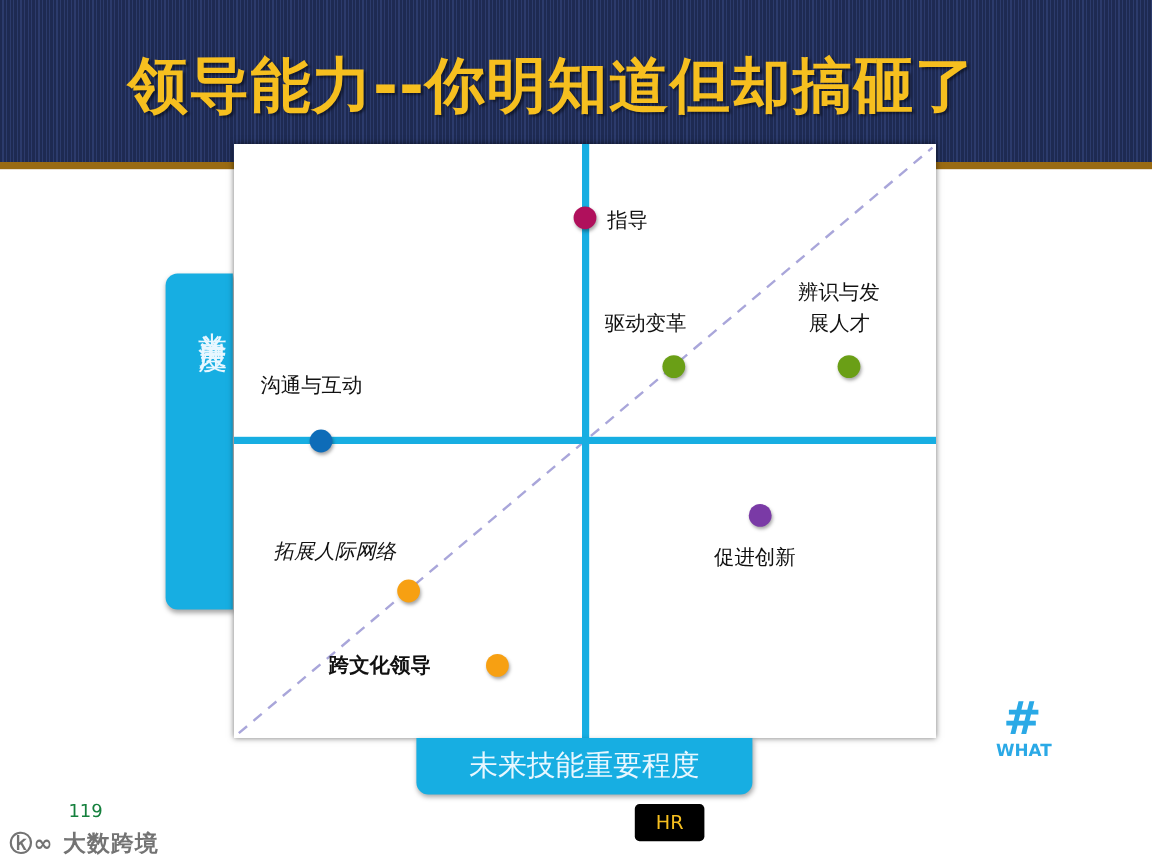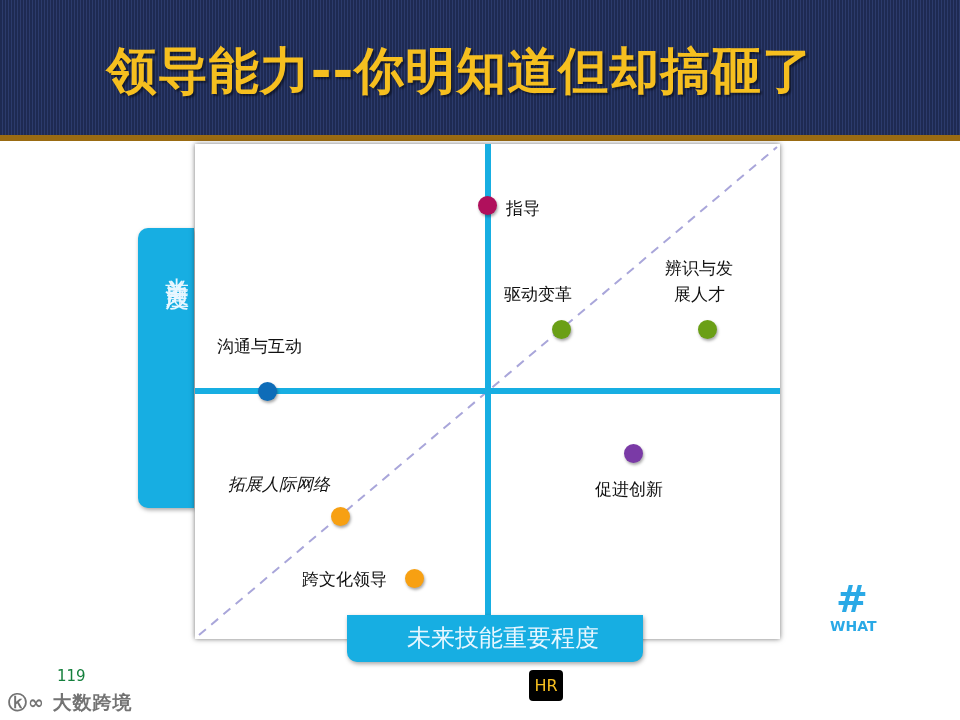--- a/index.html
+++ b/index.html
@@ -8,7 +8,7 @@
     background:repeating-linear-gradient(90deg,#1e2a52 0px,#1e2a52 2px,#2c3b6c 2px,#2c3b6c 3px);}
   .gold-stripe{position:absolute;left:0;top:135px;width:960px;height:6px;background:#9a6b12;}
   .title{position:absolute;left:0;top:38px;width:920px;text-align:center;color:#f6bf1f;font-size:50px;font-weight:bold;letter-spacing:1px;text-shadow:2px 2px 2px rgba(0,0,0,0.45);}
-  .chart-box{position:absolute;left:195px;top:120px;width:585px;height:495px;background:#fff;box-shadow:0 0 5px rgba(0,0,0,0.55);margin-top:24px;}
+  .chart-box{position:absolute;left:195px;top:120px;width:585px;height:495px;background:#fff;box-shadow:0 0 5px rgba(0,0,0,0.55);}
   .axis-v{position:absolute;left:290px;top:0;width:6px;height:495px;background:#17aee2;}
   .axis-h{position:absolute;left:0;top:244px;width:585px;height:6px;background:#17aee2;}
   .diag{position:absolute;left:0;top:0;}

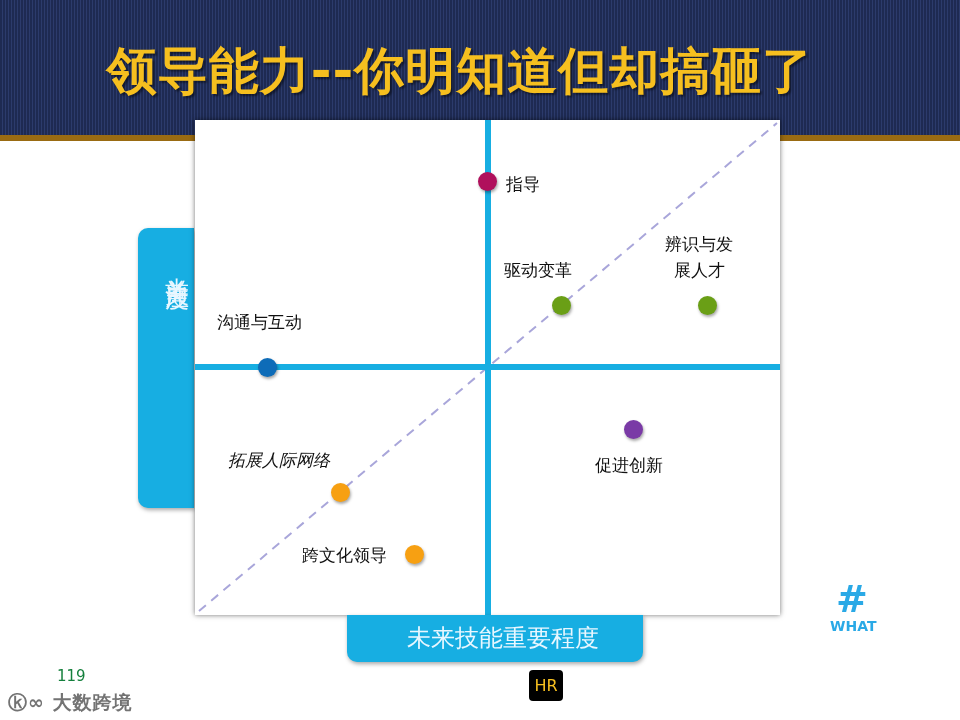--- a/index.html
+++ b/index.html
@@ -62,7 +62,7 @@
   <div class="lbl" style="left:33px;top:328px;font-style:italic;">拓展人际网络</div>
 
   <div class="dot" style="left:210px;top:425px;background:#f7a012;"></div>
-  <div class="lbl" style="left:107px;top:423px;">跨文化领导</div>
+  <div class="lbl" style="left:79px;top:423px;font-weight:bold;">跨文化领导</div>
 </div>
 
 <div class="xlab">未来技能重要程度</div>

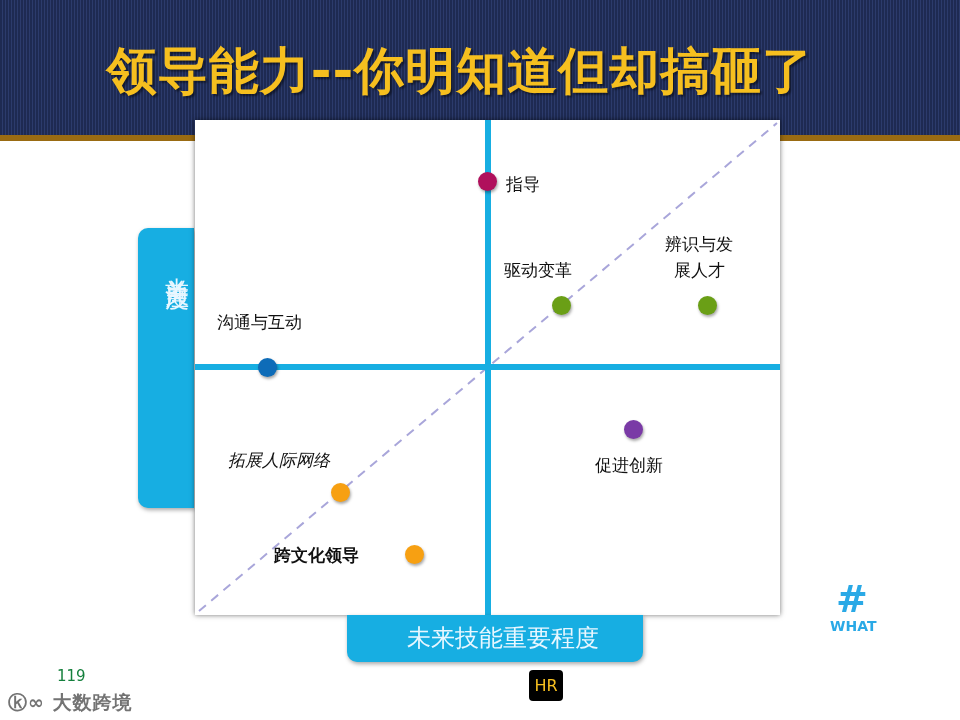--- a/index.html
+++ b/index.html
@@ -16,7 +16,7 @@
   .lbl{position:absolute;font-size:17px;color:#111;white-space:nowrap;line-height:24px;}
   .ylab{position:absolute;left:138px;top:228px;width:56px;height:280px;background:#17aee2;border-radius:10px 0 0 10px;box-shadow:1px 2px 4px rgba(0,0,0,0.35);}
   .ylab-text{position:absolute;left:0;top:30px;width:56px;text-align:center;color:#e8f7ff;font-size:24px;line-height:34px;writing-mode:vertical-rl;text-orientation:upright;letter-spacing:2px;}
-  .xlab{position:absolute;left:347px;top:615px;width:280px;height:47px;background:#17aee2;border-radius:0 0 10px 10px;box-shadow:1px 2px 4px rgba(0,0,0,0.35);color:#e8f7ff;font-size:24px;text-align:center;line-height:47px;padding-left:16px;}
+  .xlab{position:absolute;left:347px;top:615px;width:280px;height:47px;background:#17aee2;border-radius:0 0 10px 10px;box-shadow:1px 2px 4px rgba(0,0,0,0.35);color:#e8f7ff;font-size:24px;text-align:center;line-height:47px;}
   .hr-badge{position:absolute;left:529px;top:670px;width:34px;height:31px;background:#000;border-radius:4px;color:#f6bf1f;font-size:16px;text-align:center;line-height:31px;}
   .what{position:absolute;left:830px;top:580px;width:44px;text-align:center;color:#2aa9e6;}
   .what .hash{font-size:38px;font-weight:bold;line-height:38px;display:block;}

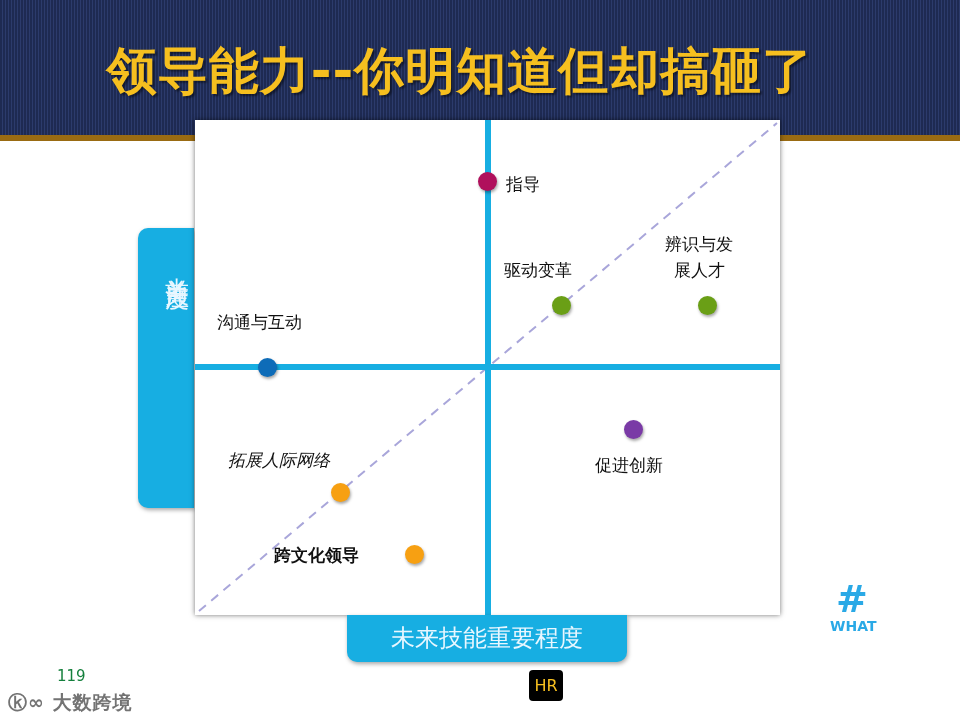--- a/index.html
+++ b/index.html
@@ -17,7 +17,7 @@
   .ylab{position:absolute;left:138px;top:228px;width:56px;height:280px;background:#17aee2;border-radius:10px 0 0 10px;box-shadow:1px 2px 4px rgba(0,0,0,0.35);}
   .ylab-text{position:absolute;left:0;top:30px;width:56px;text-align:center;color:#e8f7ff;font-size:24px;line-height:34px;writing-mode:vertical-rl;text-orientation:upright;letter-spacing:2px;}
   .xlab{position:absolute;left:347px;top:615px;width:280px;height:47px;background:#17aee2;border-radius:0 0 10px 10px;box-shadow:1px 2px 4px rgba(0,0,0,0.35);color:#e8f7ff;font-size:24px;text-align:center;line-height:47px;}
-  .hr-badge{position:absolute;left:529px;top:670px;width:34px;height:31px;background:#000;border-radius:4px;color:#f6bf1f;font-size:16px;text-align:center;line-height:31px;}
+  .hr-badge{position:absolute;left:529px;top:670px;width:58px;height:31px;background:#000;border-radius:4px;color:#f6bf1f;font-size:16px;text-align:center;line-height:31px;}
   .what{position:absolute;left:830px;top:580px;width:44px;text-align:center;color:#2aa9e6;}
   .what .hash{font-size:38px;font-weight:bold;line-height:38px;display:block;}
   .what .word{font-size:14px;font-weight:bold;display:block;line-height:16px;}

